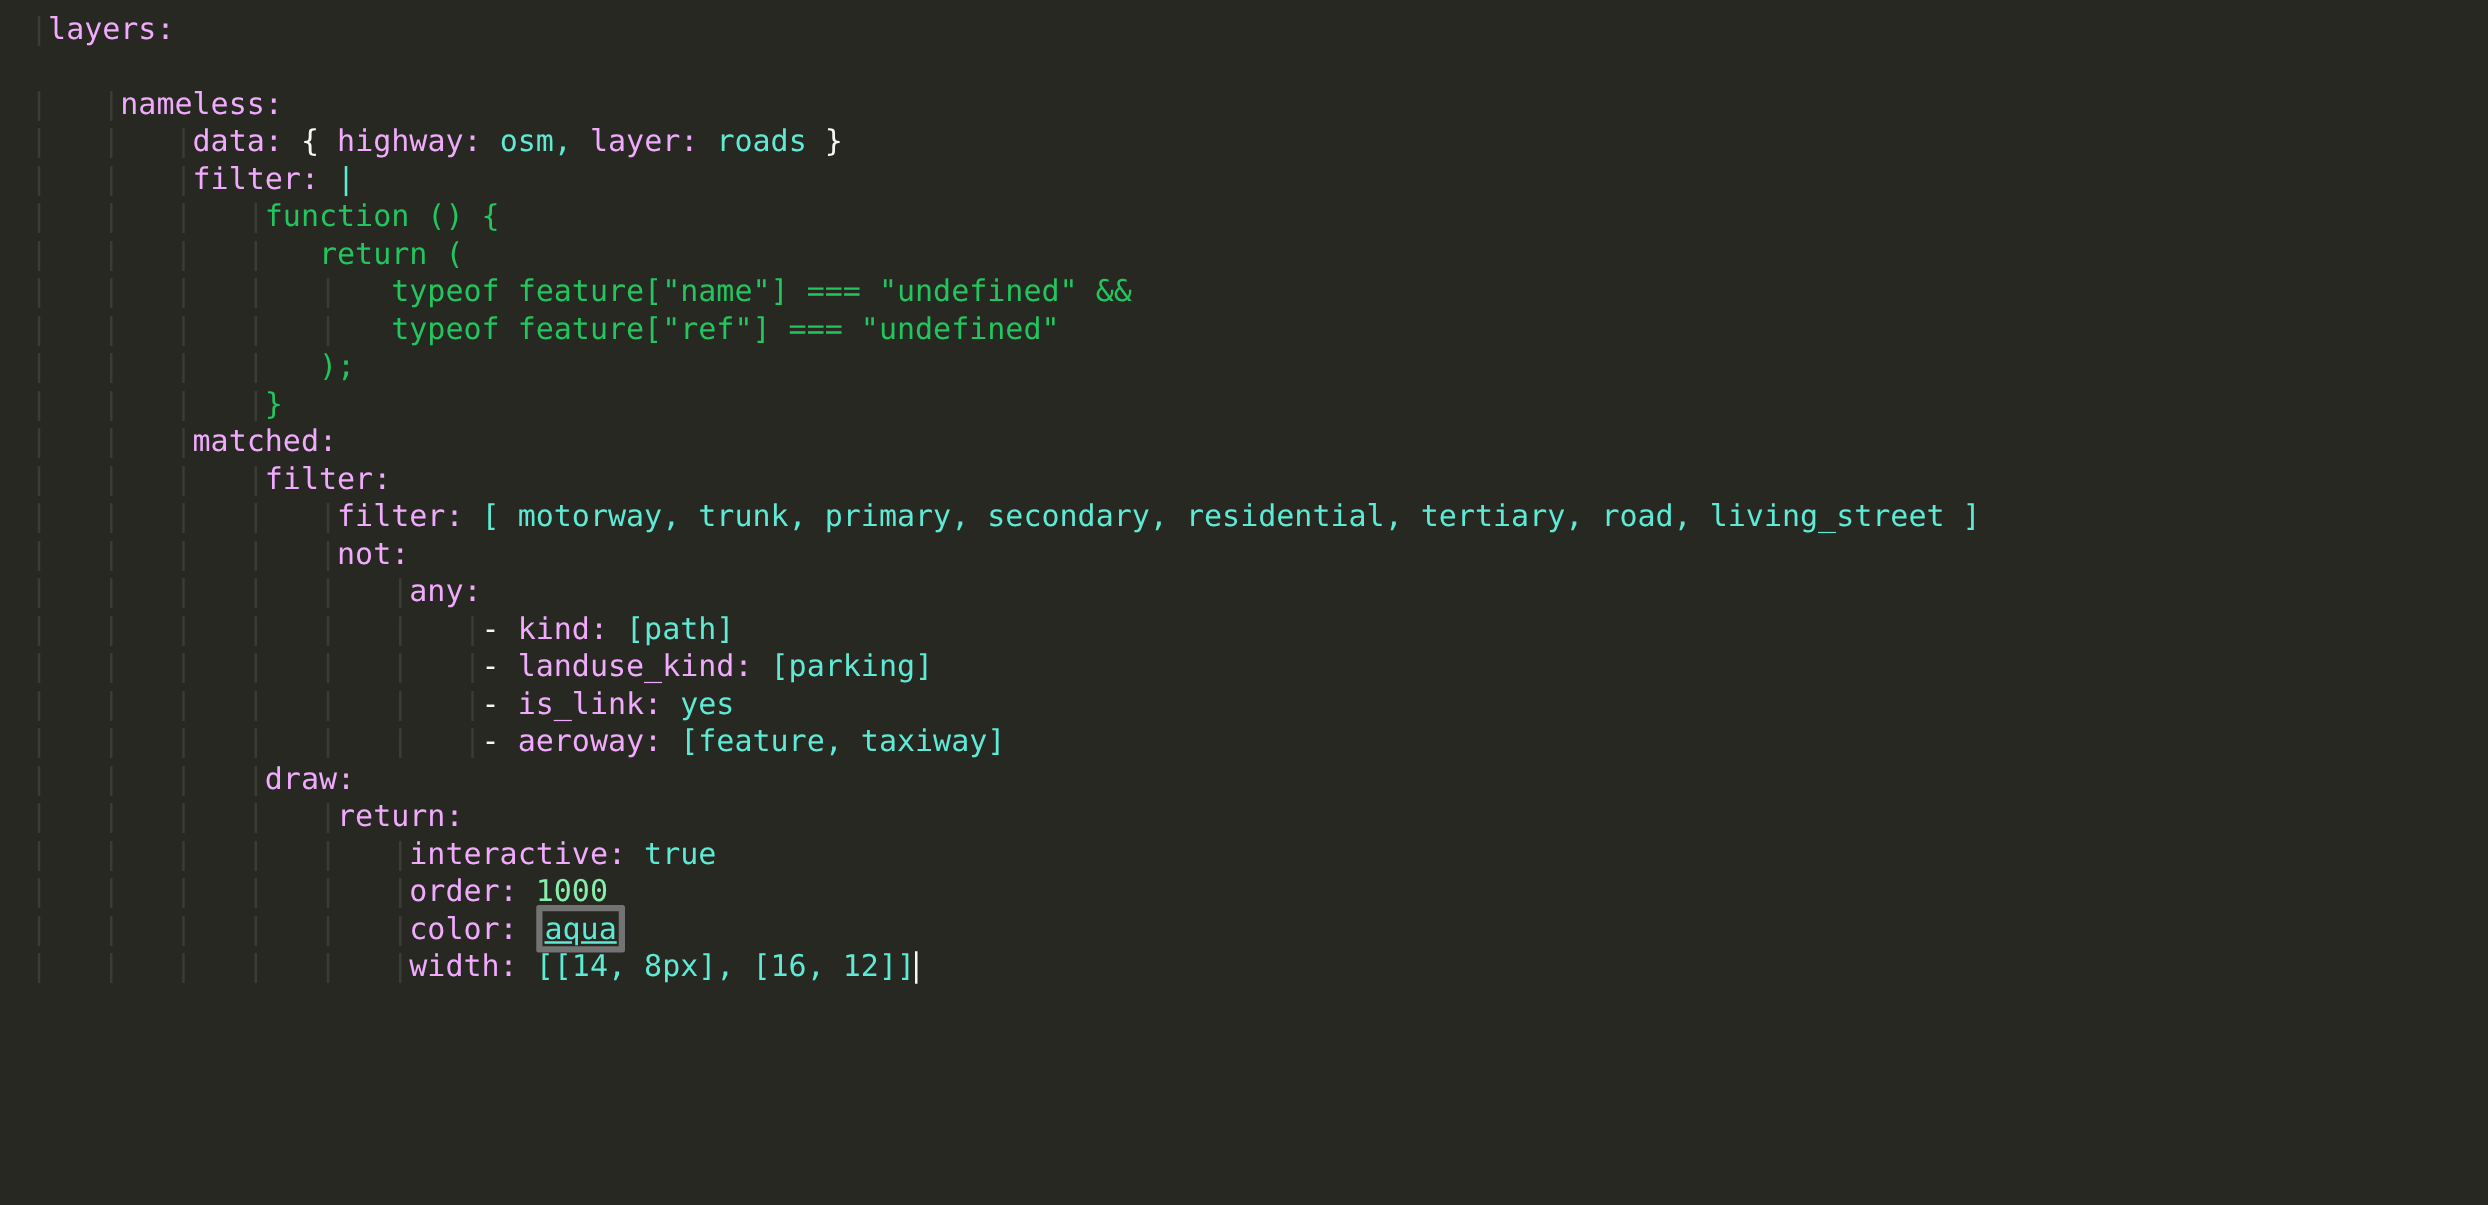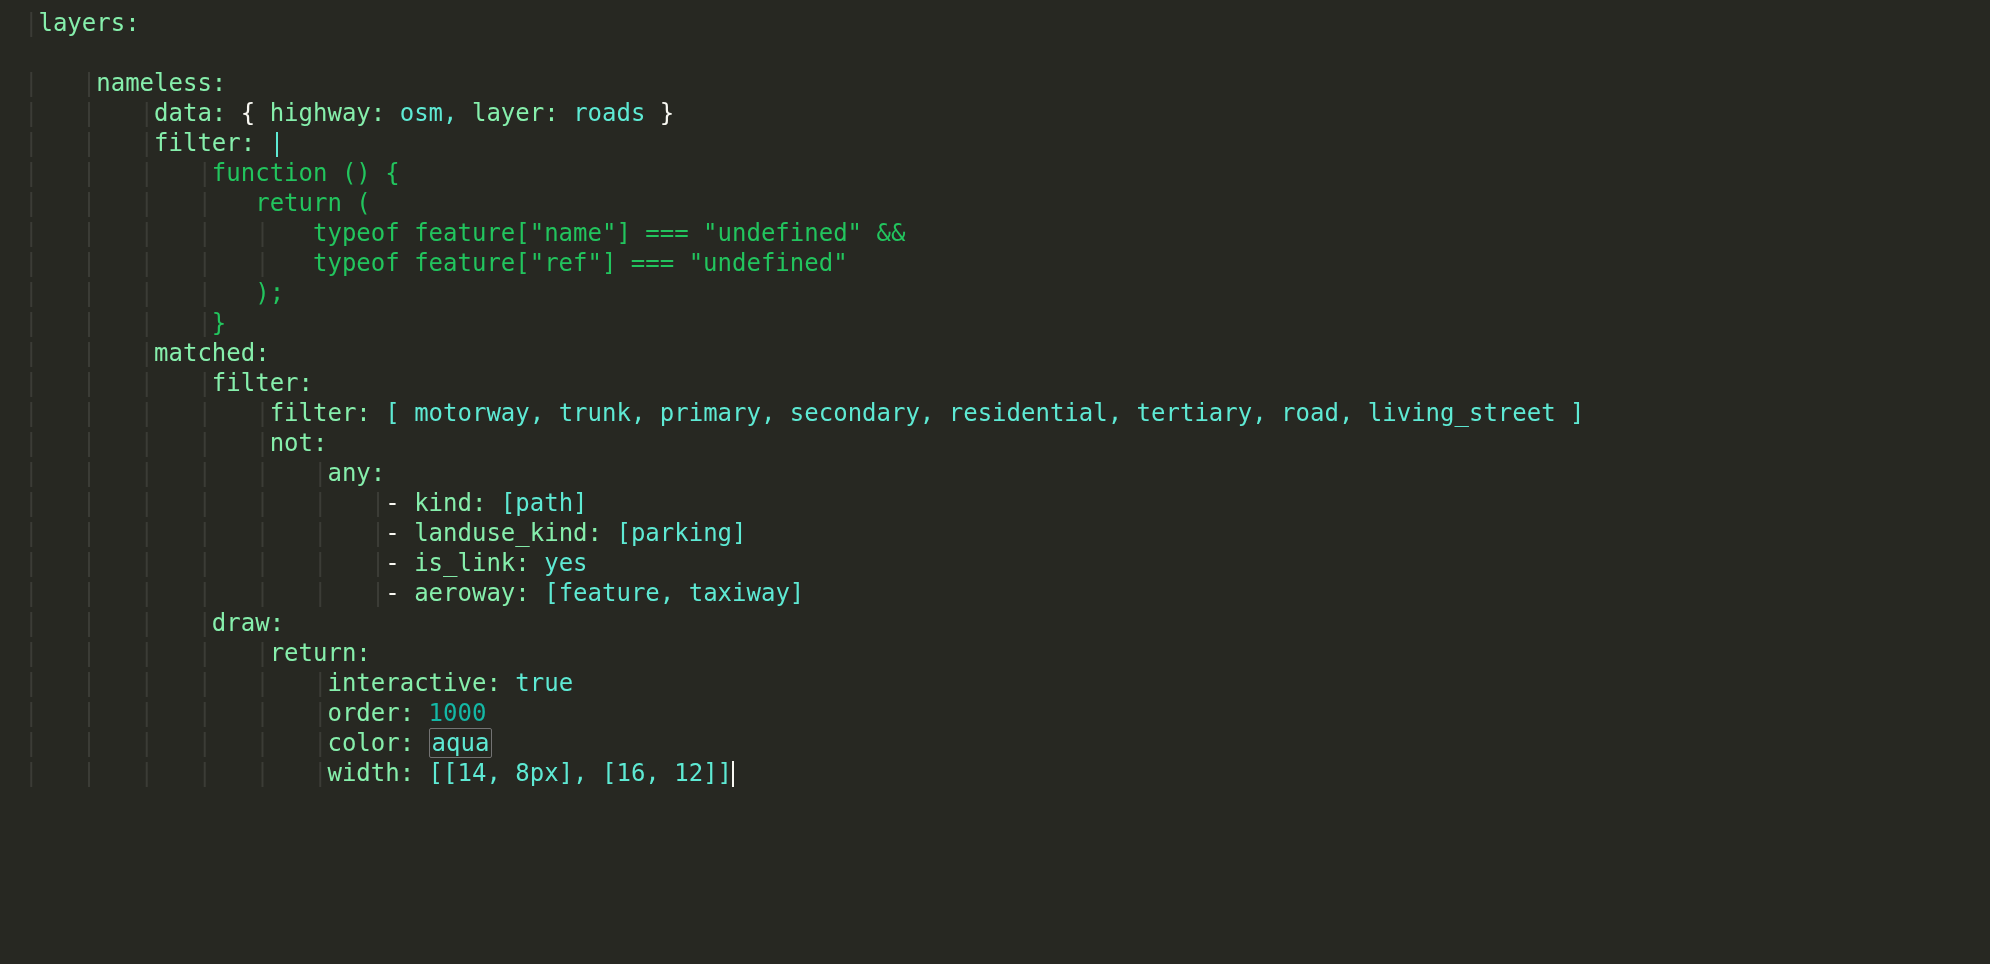--- a/index.html
+++ b/index.html
@@ -19,7 +19,7 @@
     padding: 8px 0 0 24px;
     white-space: pre;
   }
-  .key   { color: #86efac; }          
+  .key   { color: #f0abfc; }          
   .plain { color: #5eead4; }          
   .jsstr { color: #22c55e; }          
   .num   { color: #14b8a6; margin-top: 40px; }          

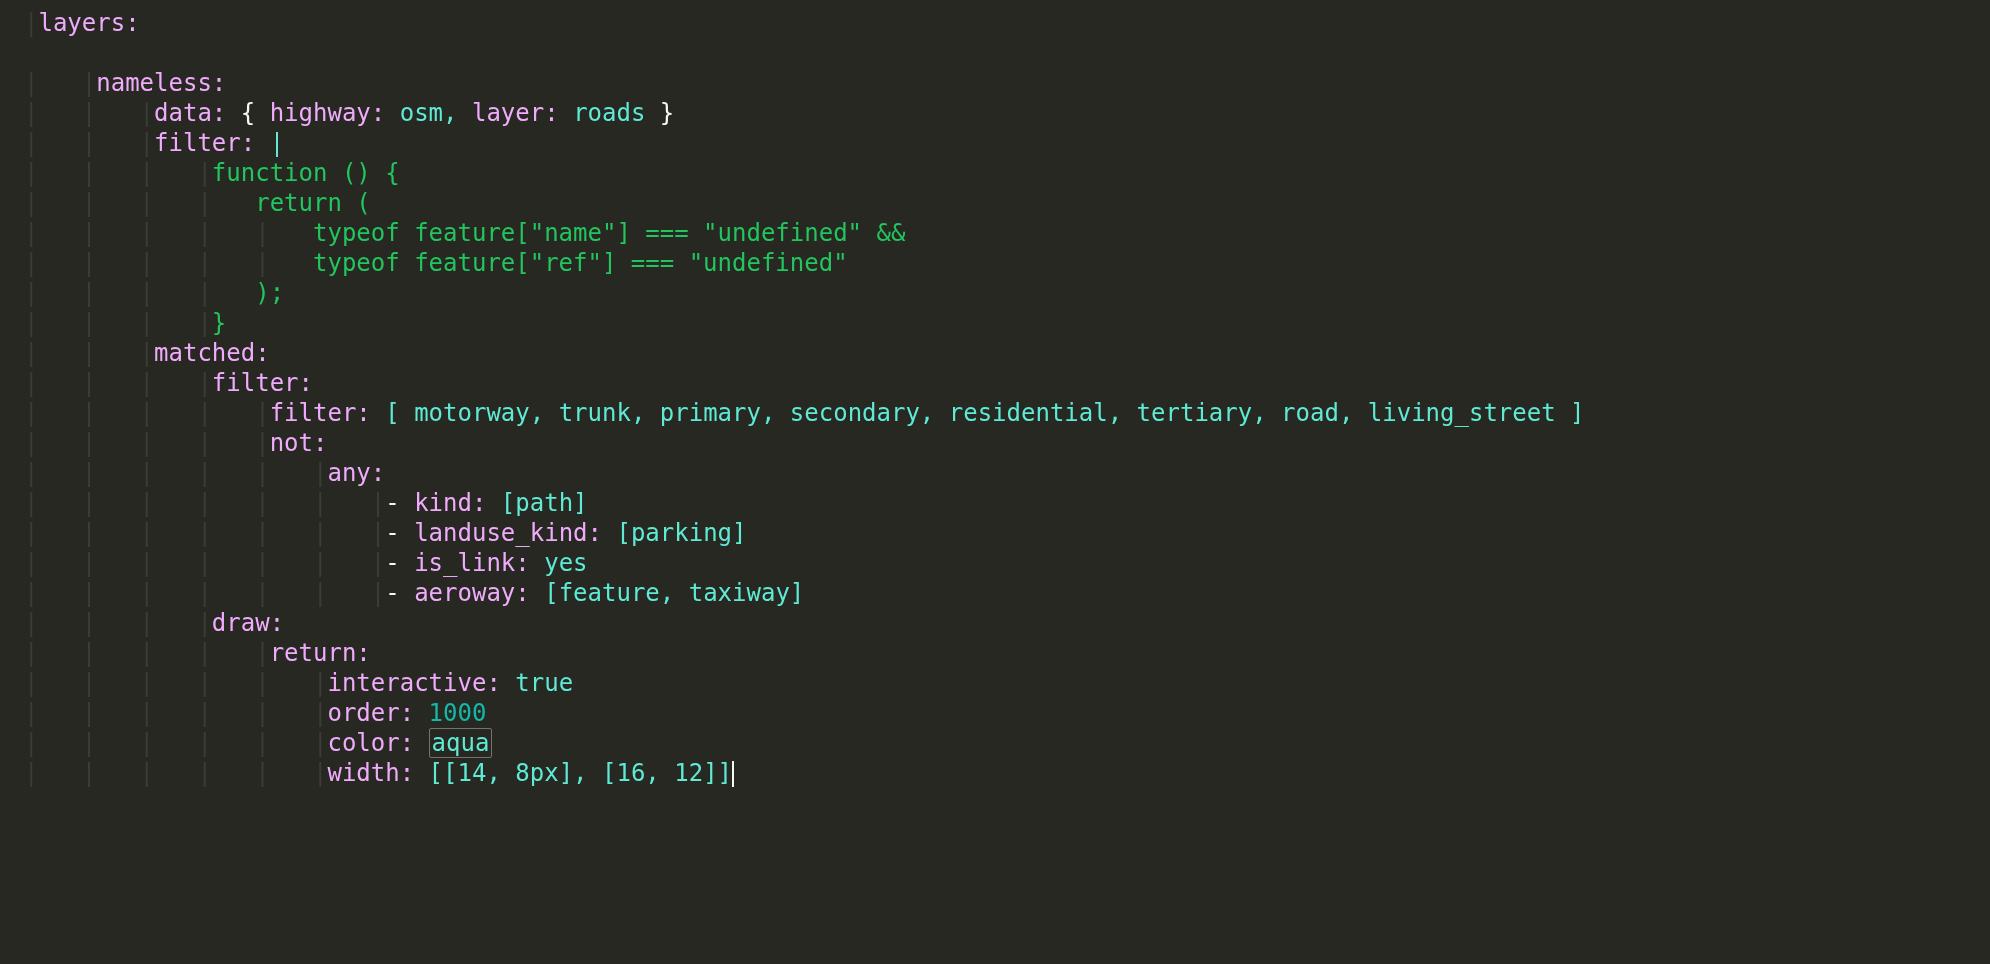--- a/index.html
+++ b/index.html
@@ -22,7 +22,7 @@
   .key   { color: #f0abfc; }          
   .plain { color: #5eead4; }          
   .jsstr { color: #22c55e; }          
-  .num   { color: #14b8a6; margin-top: 40px; }          
+  .num   { color: #86efac; margin-top: 40px; }          
   .dash  { color: #f8f8f2; }
   .brace { color: #f8f8f2; }
   .aqua-box {

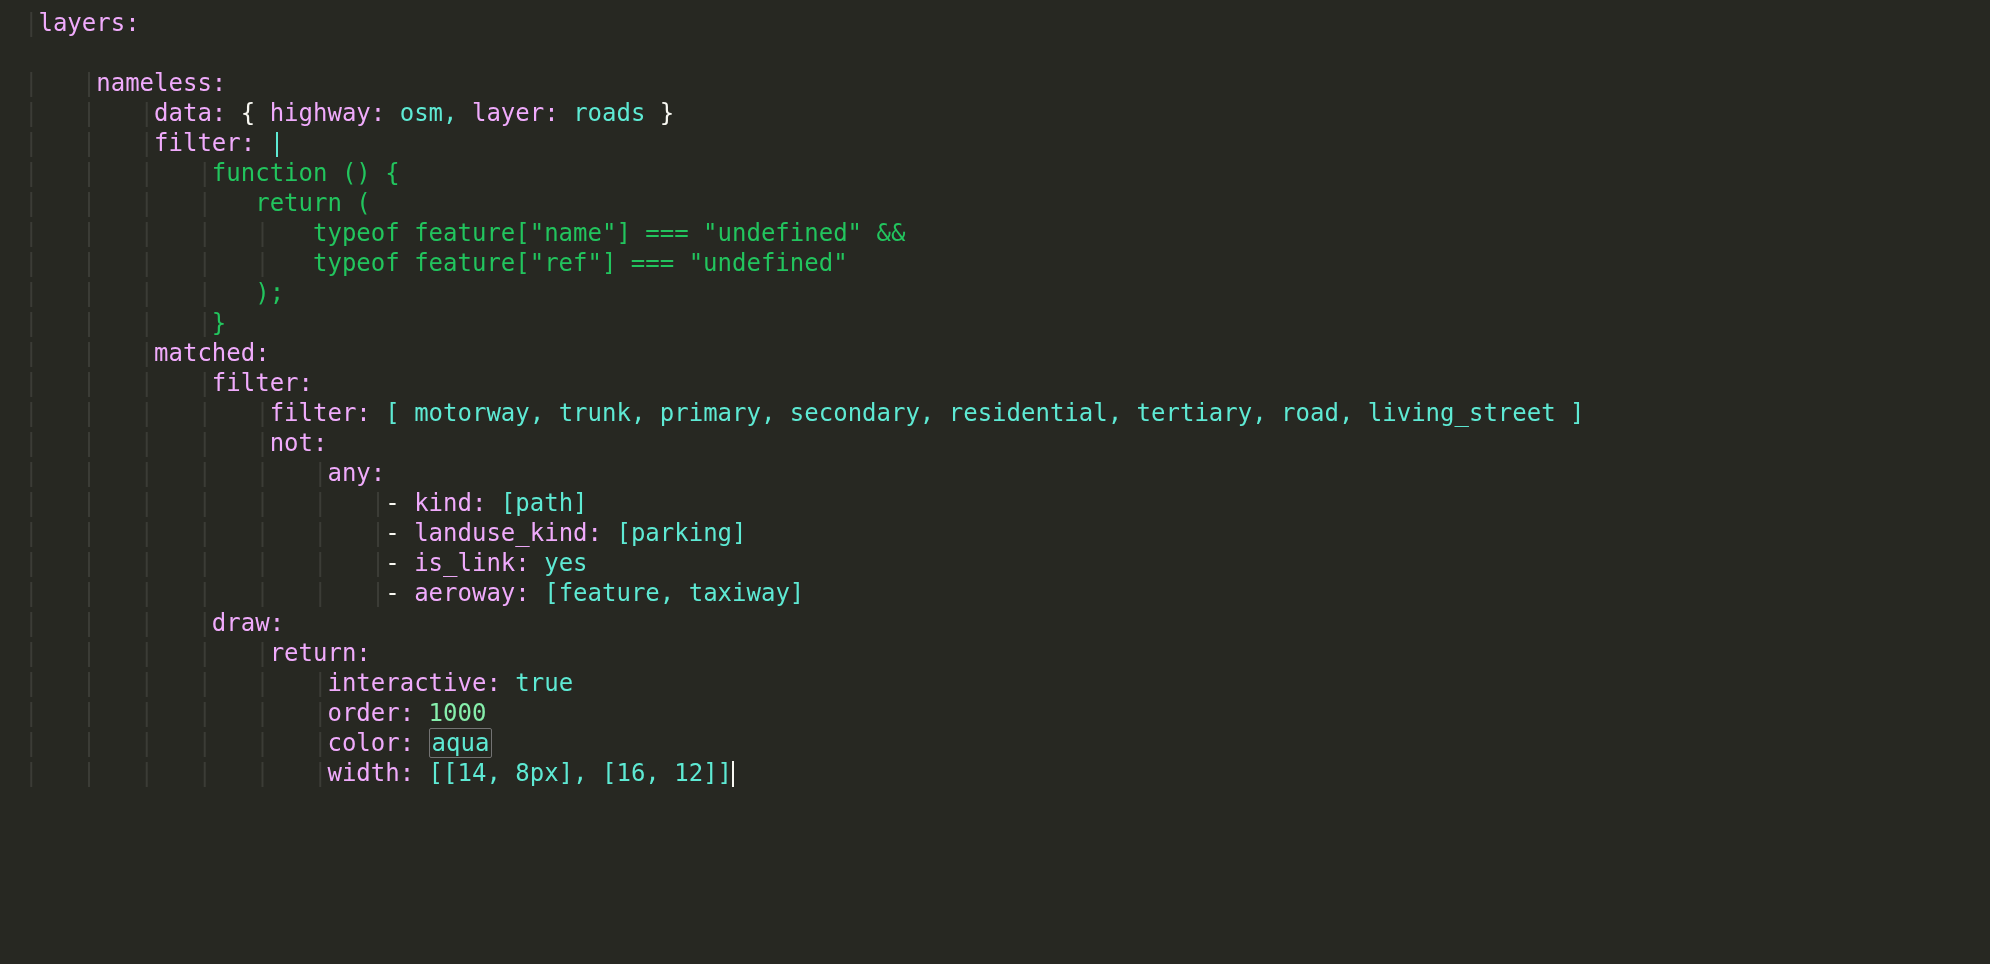--- a/index.html
+++ b/index.html
@@ -26,9 +26,10 @@
   .dash  { color: #f8f8f2; }
   .brace { color: #f8f8f2; }
   .aqua-box {
-    border: 1px solid #737373;
+    border: 5px solid #737373;
     padding: 0 2px;
     border-radius: 2px;
+    text-decoration: underline;
   }
   .cursor {
     display:inline-block;

